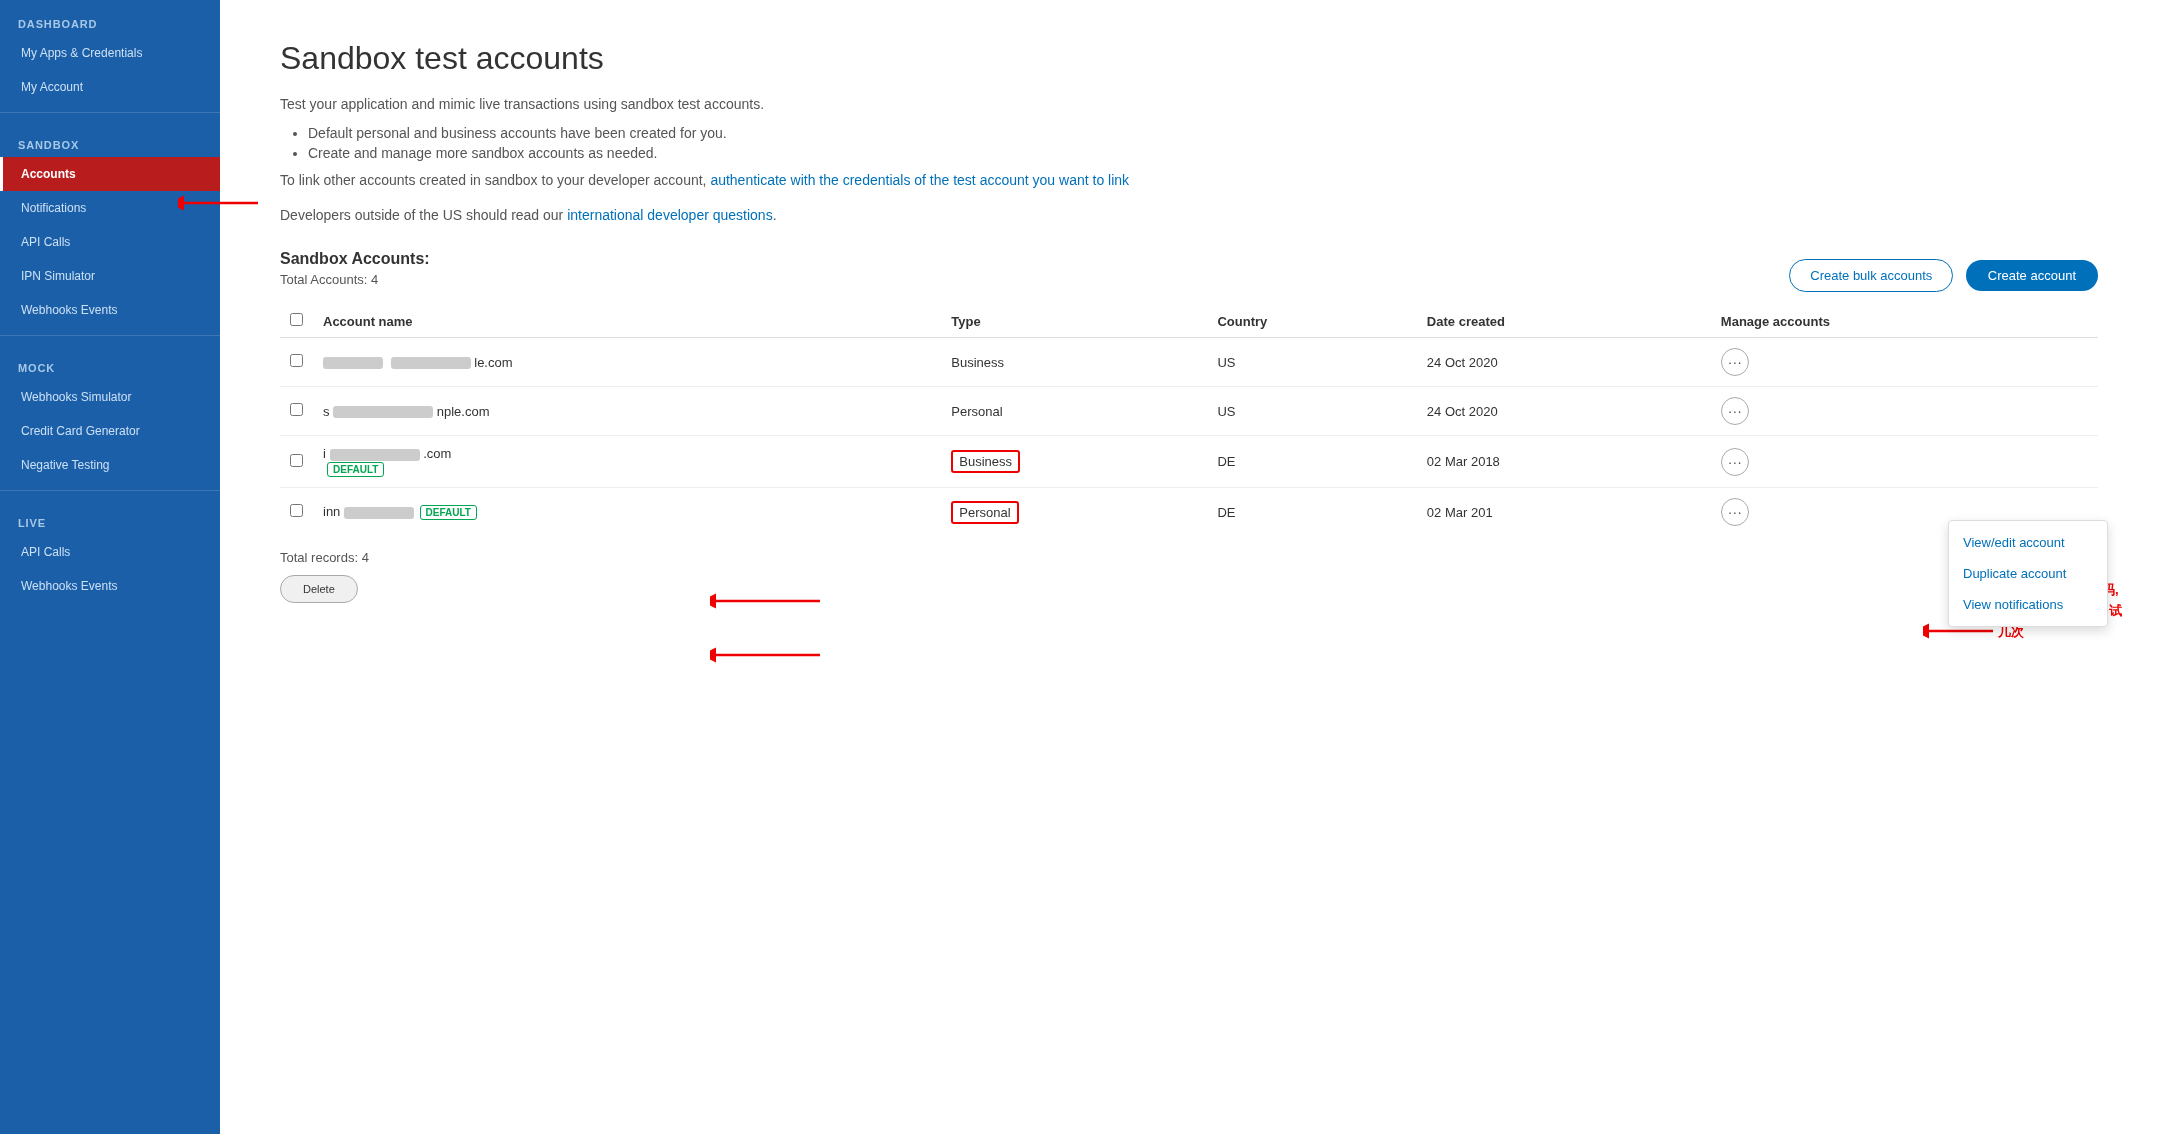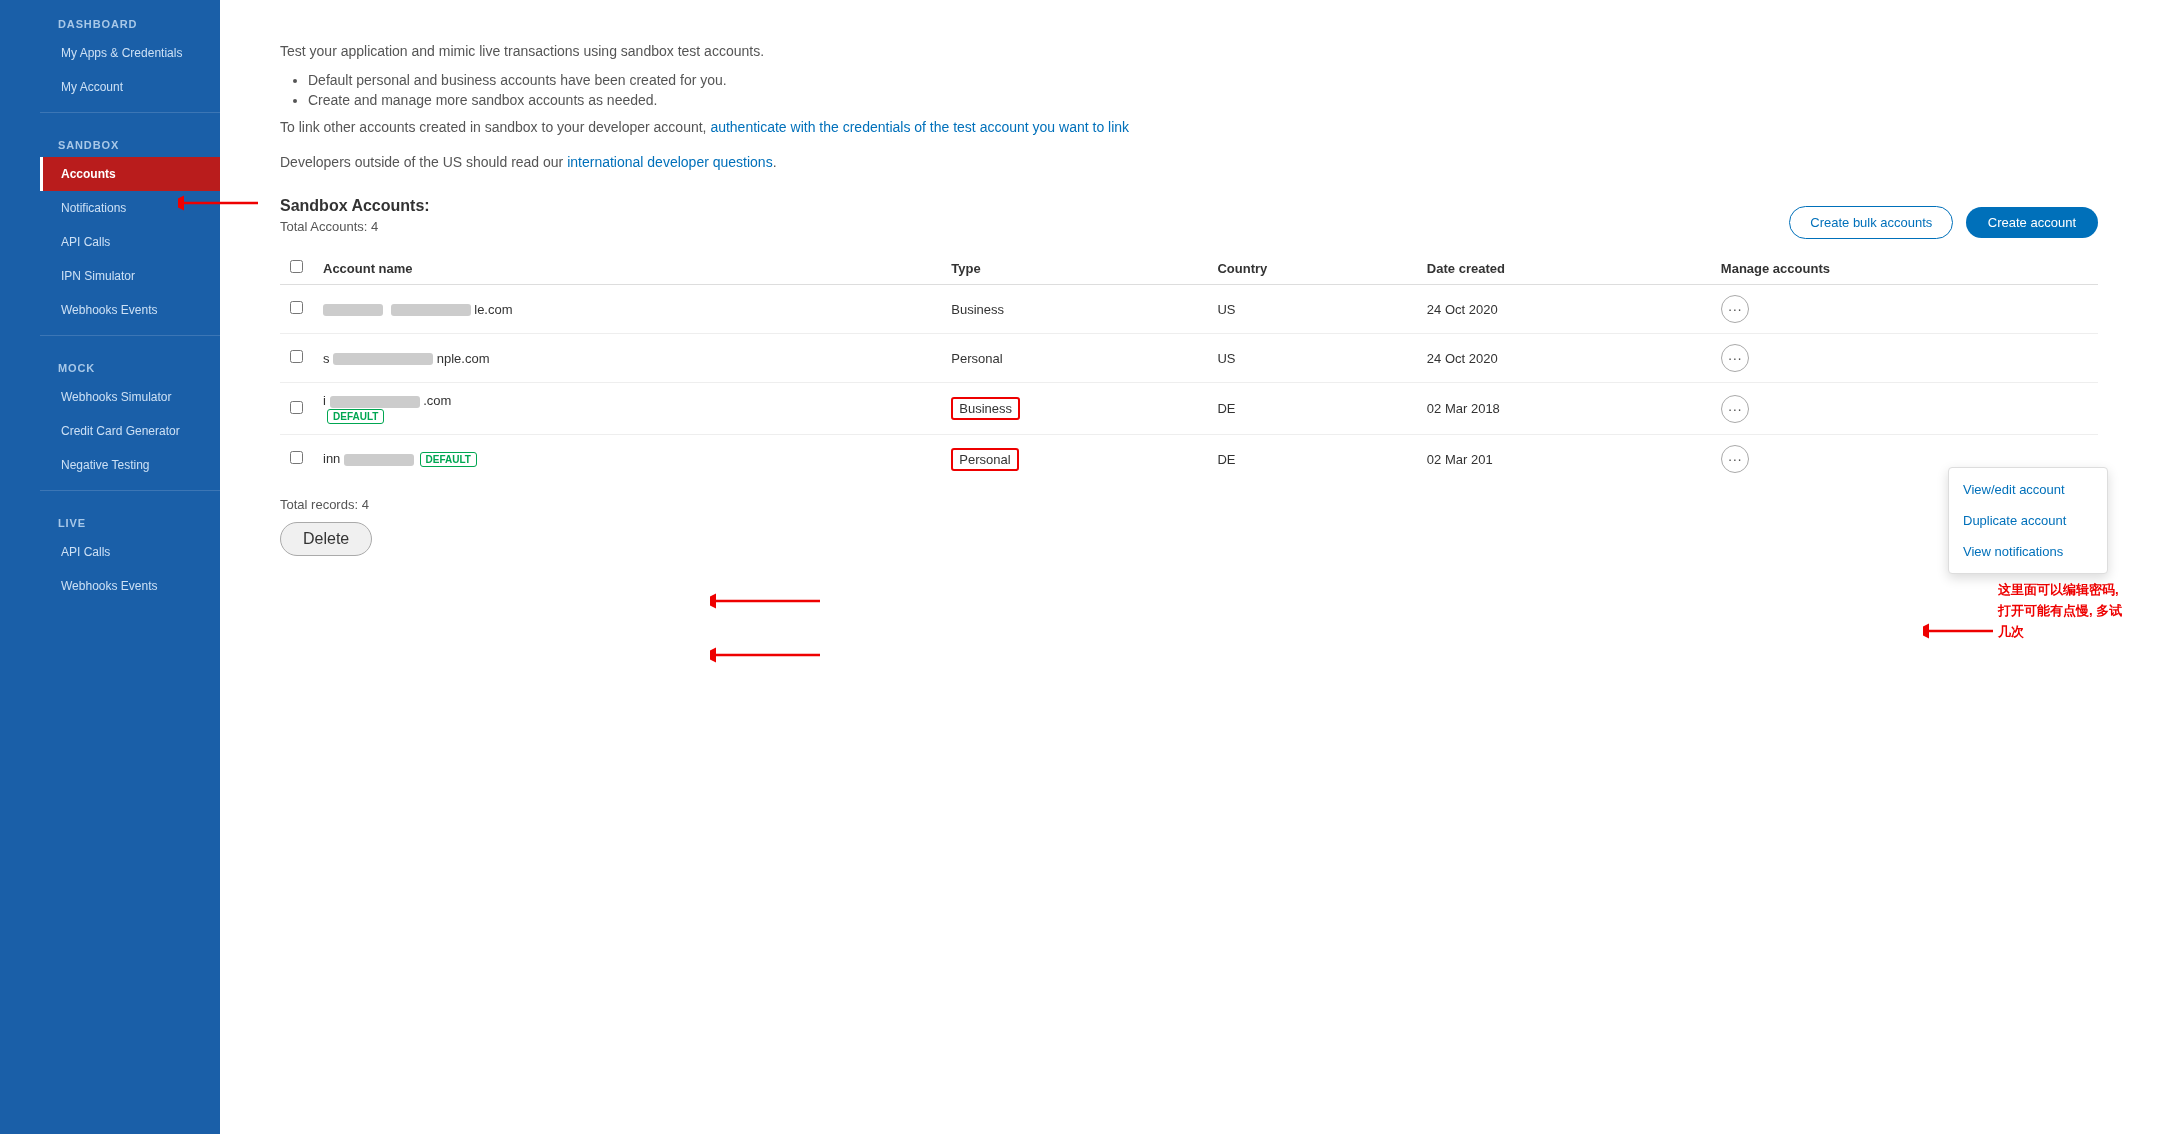--- a/index.html
+++ b/index.html
@@ -14,7 +14,6 @@
       display: flex;
       flex-direction: column;
       padding-top: 0;
-      padding-left: 40px;
     }
     .sidebar-section-label {
       font-size: 11px;

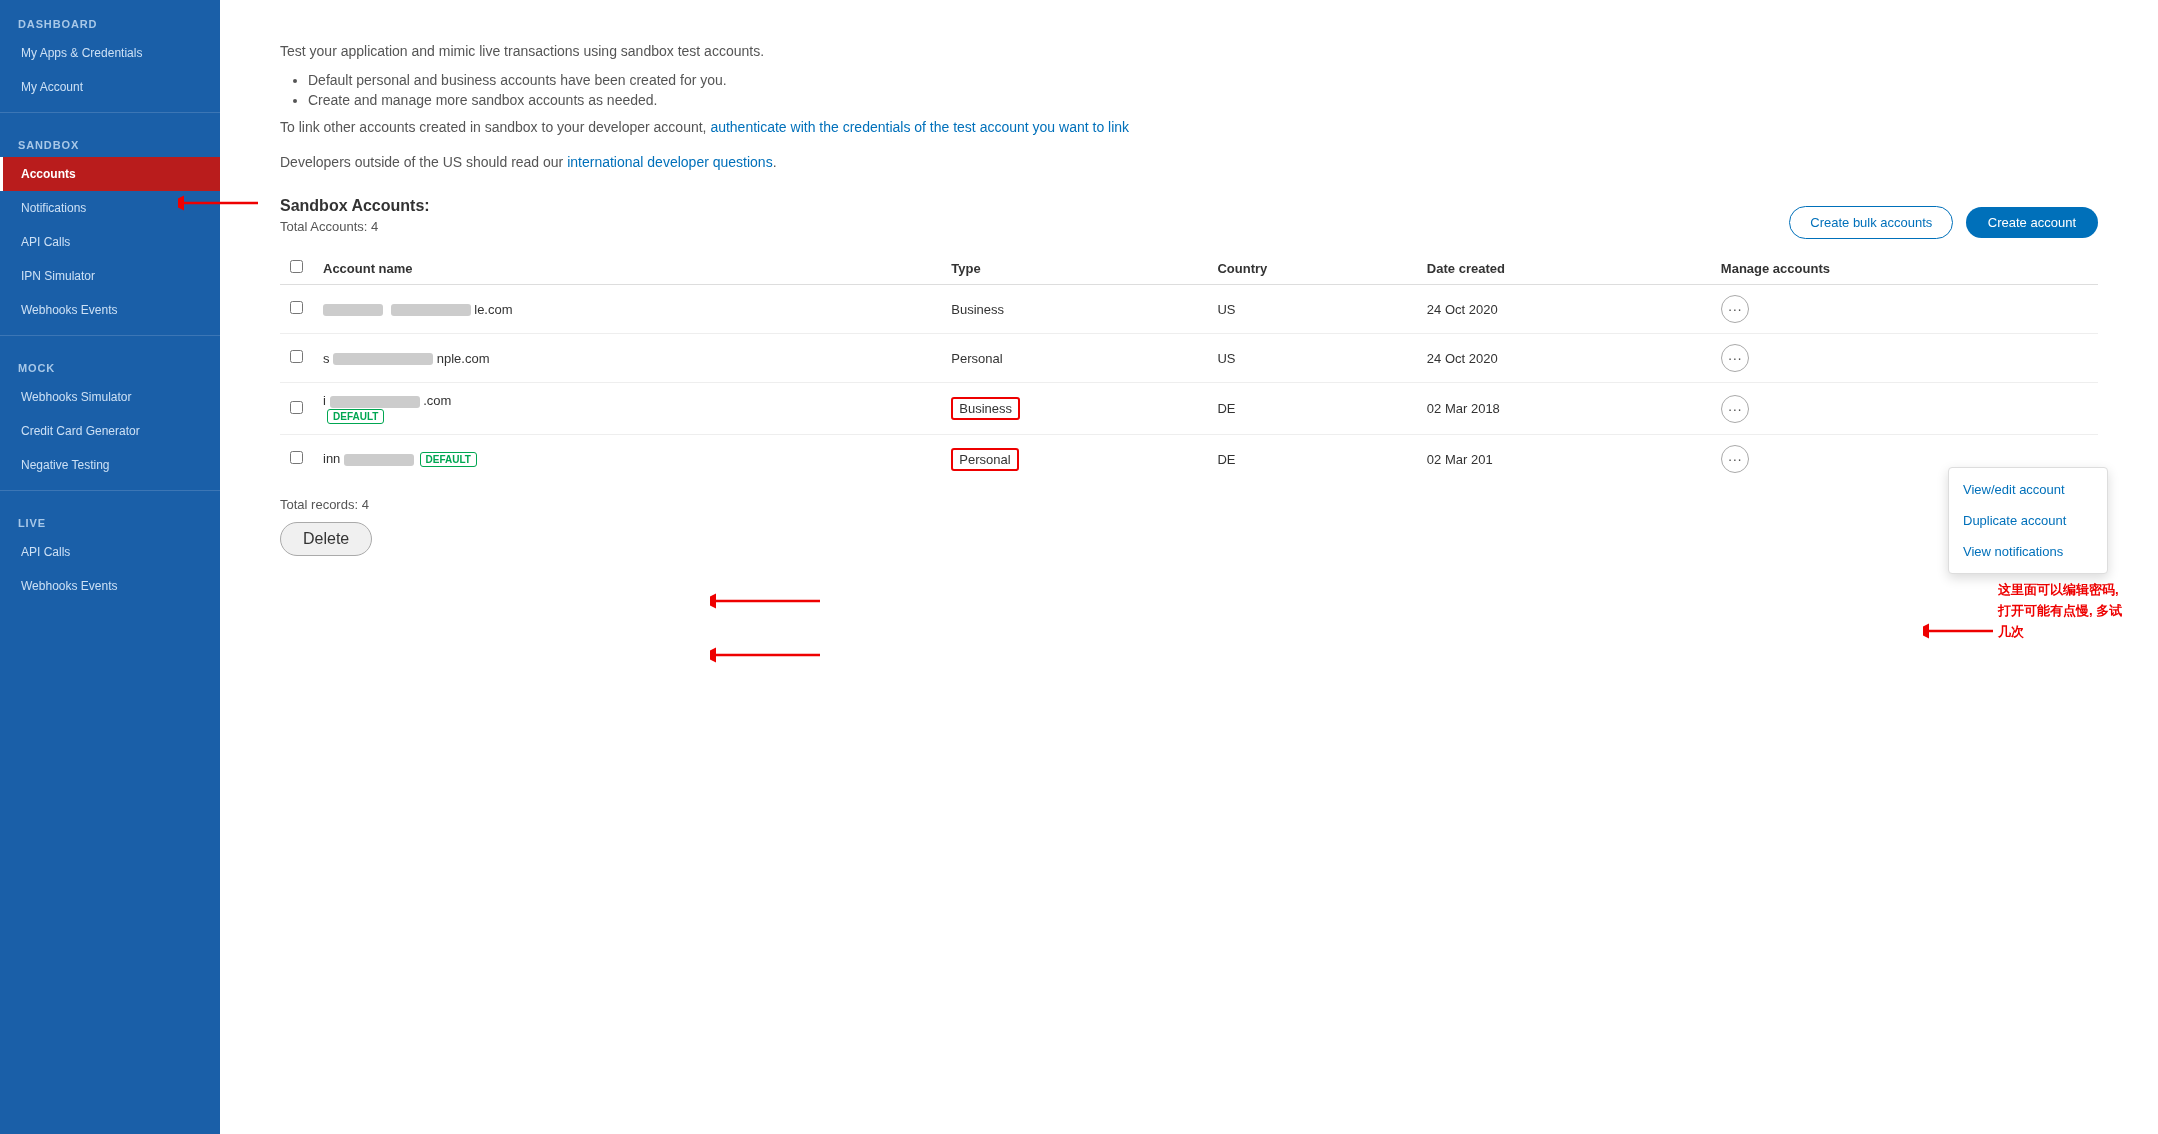--- a/index.html
+++ b/index.html
@@ -269,6 +269,7 @@
 </div>
 
 <div class="main">
+  <h1 class="page-title">Sandbox test accounts</h1>
   <p class="description">Test your application and mimic live transactions using sandbox test accounts.</p>
   <ul class="bullet-list">
     <li>Default personal and business accounts have been created for you.</li>

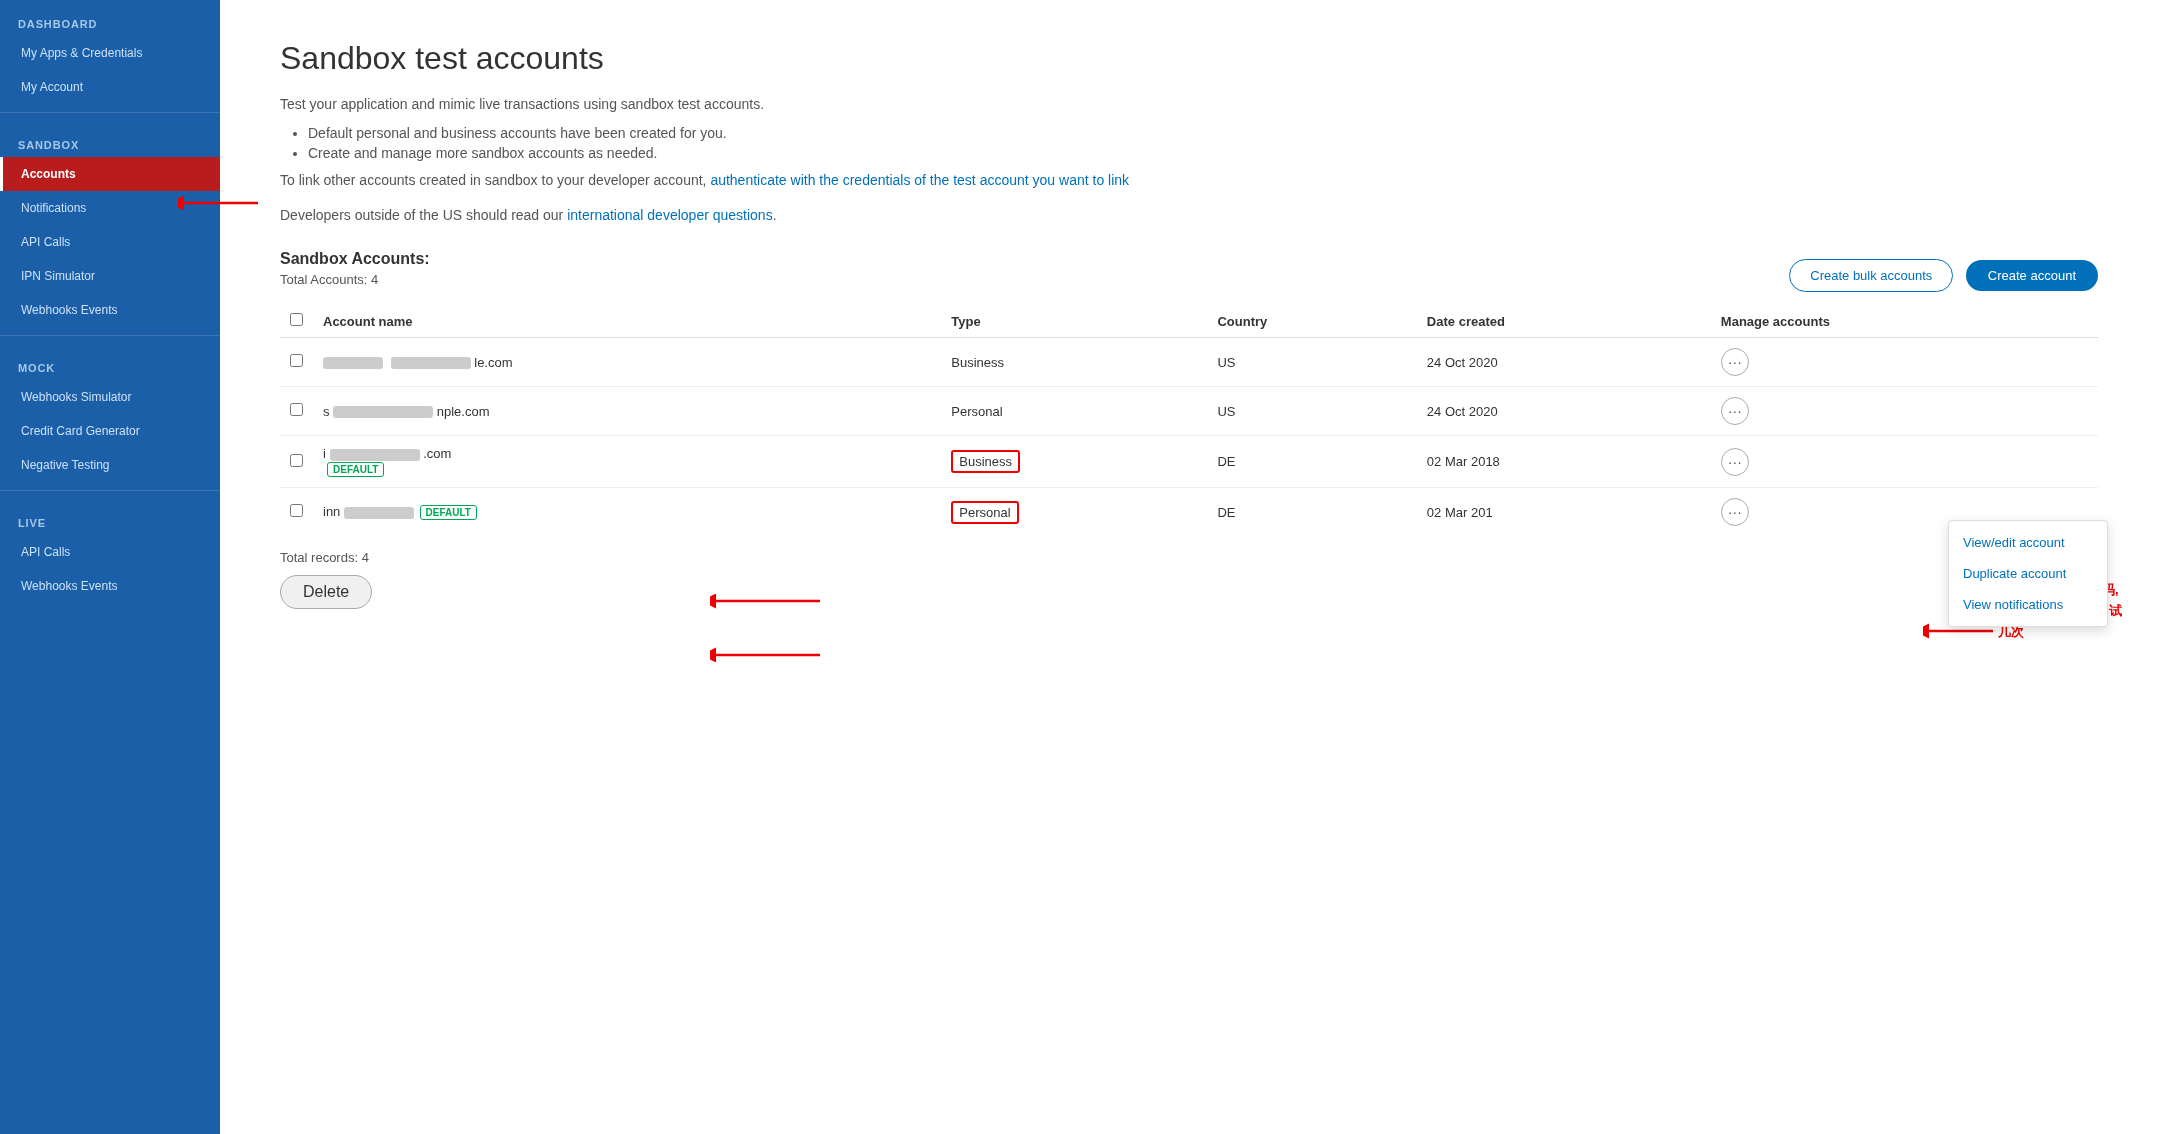--- a/index.html
+++ b/index.html
@@ -224,7 +224,7 @@
       color: #333;
       padding: 7px 22px;
       border-radius: 20px;
-      font-size: 16px;
+      font-size: 11px;
       cursor: pointer;
     }
 

